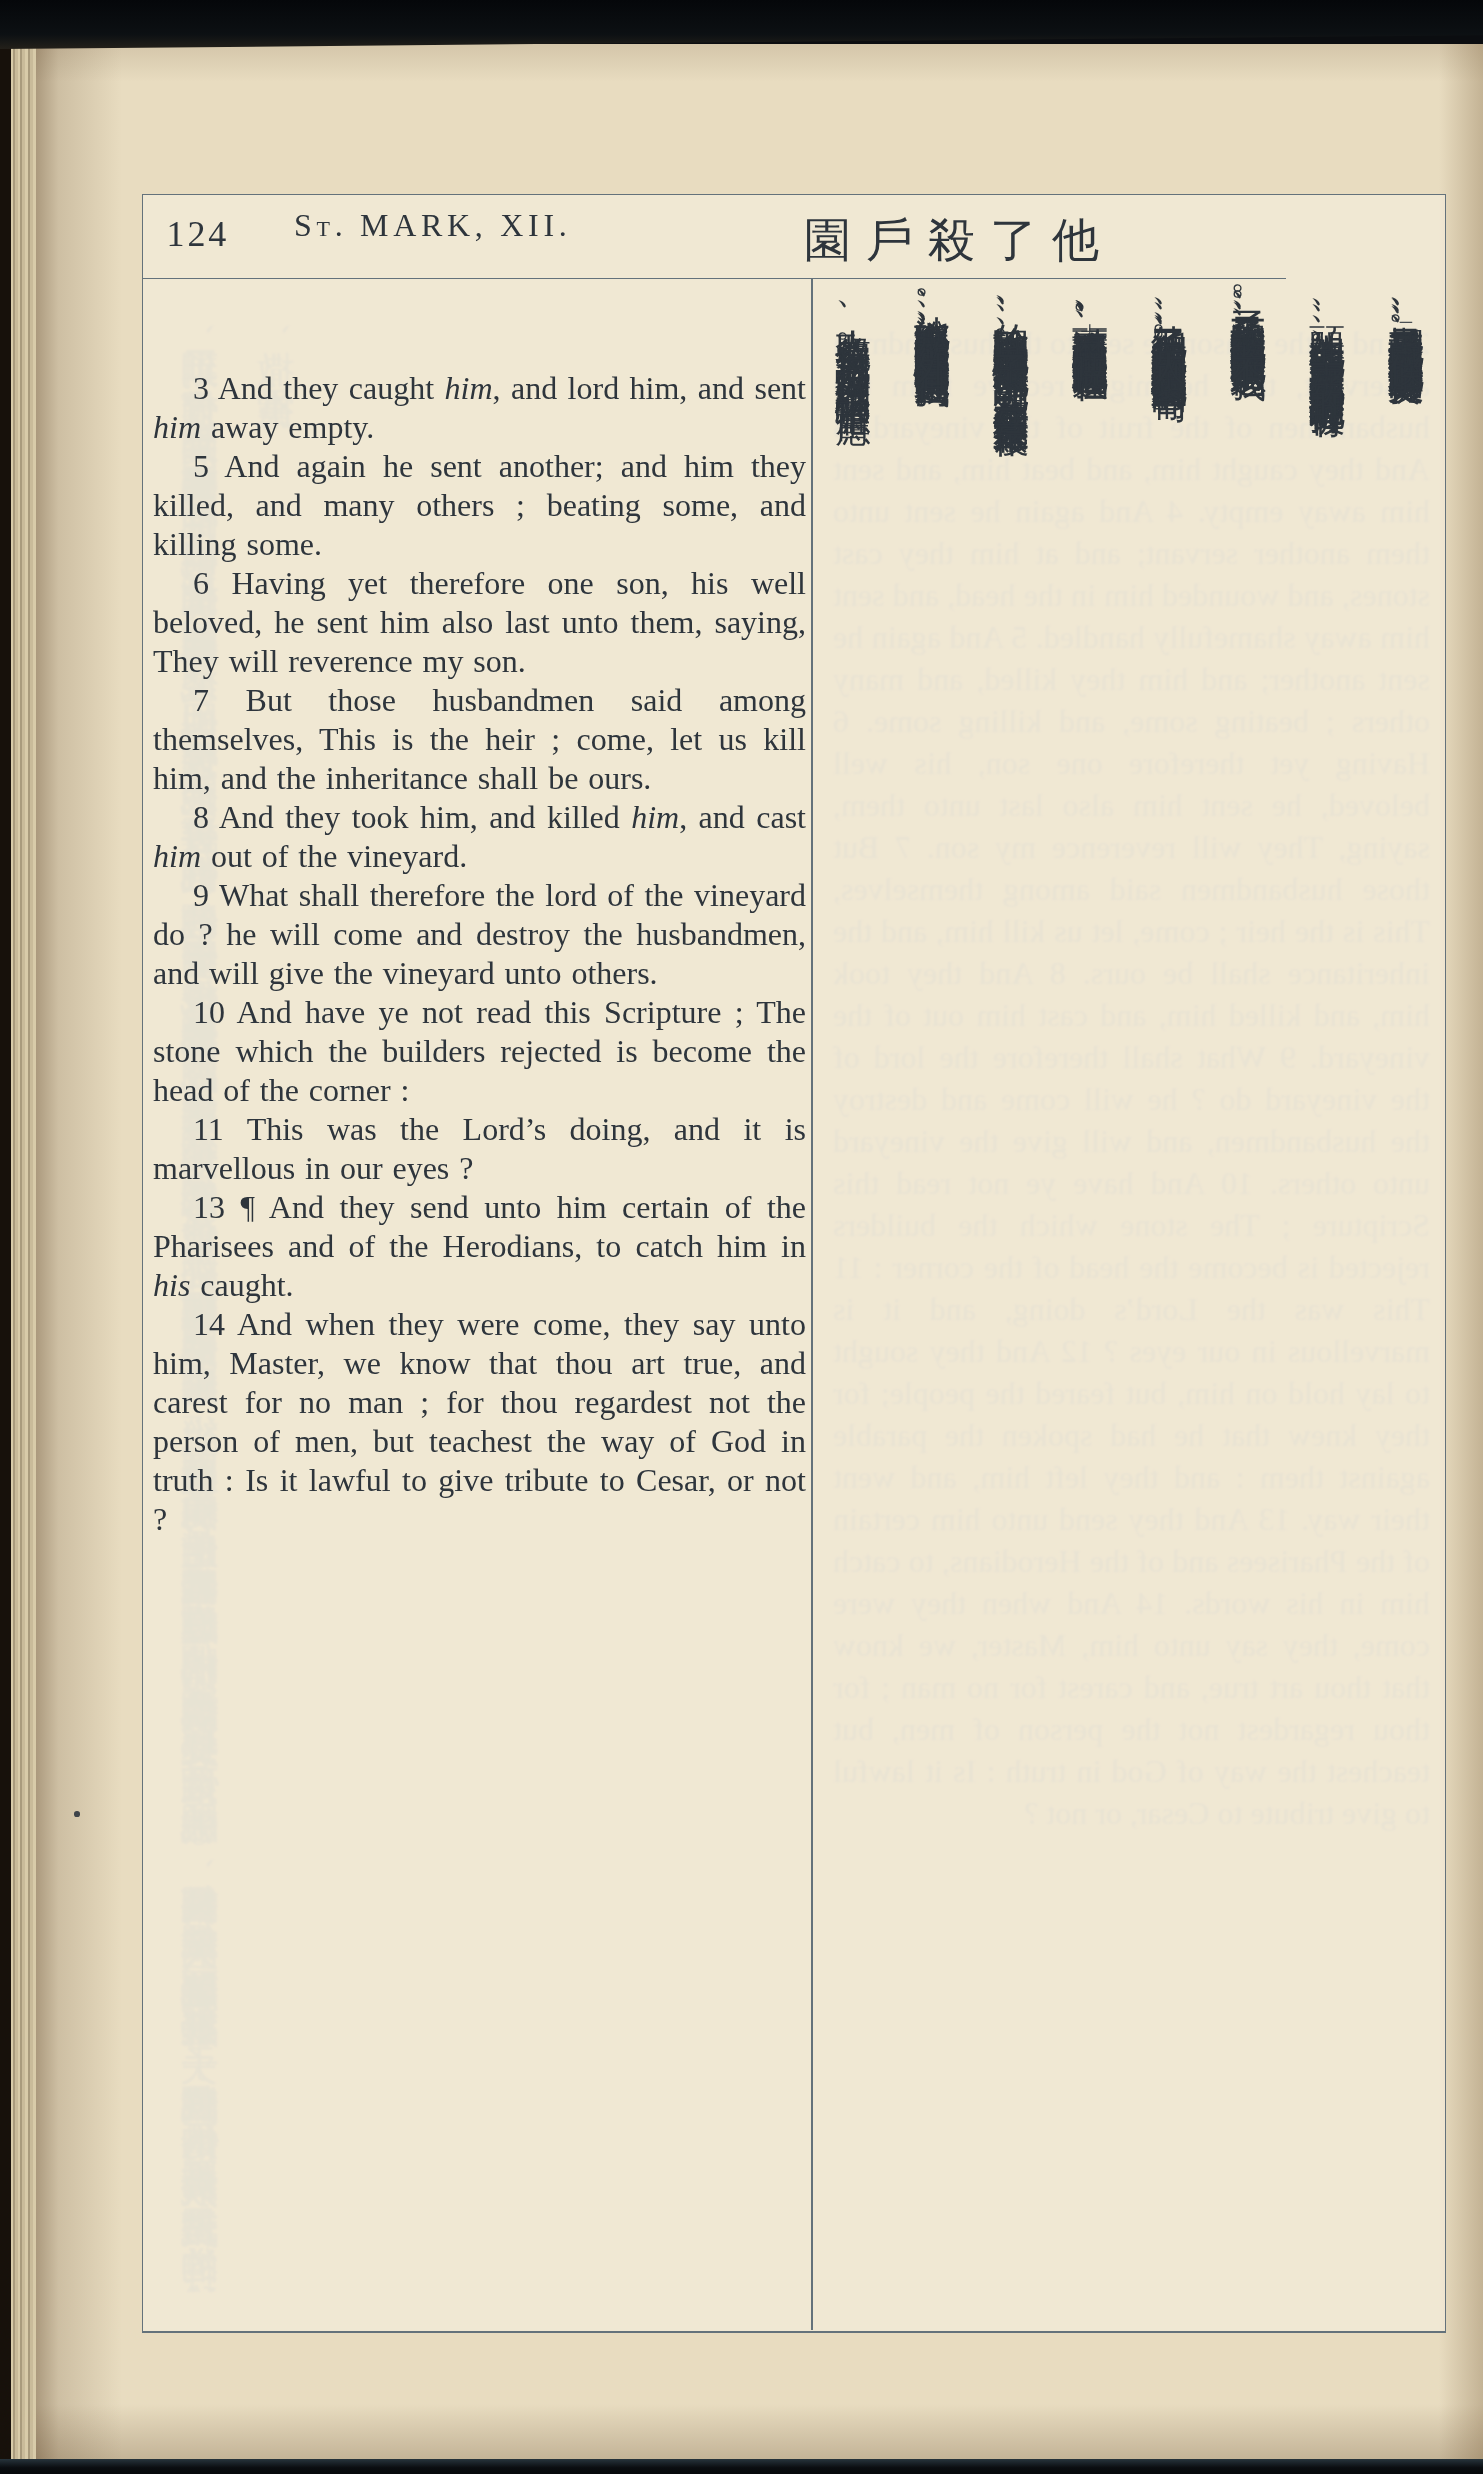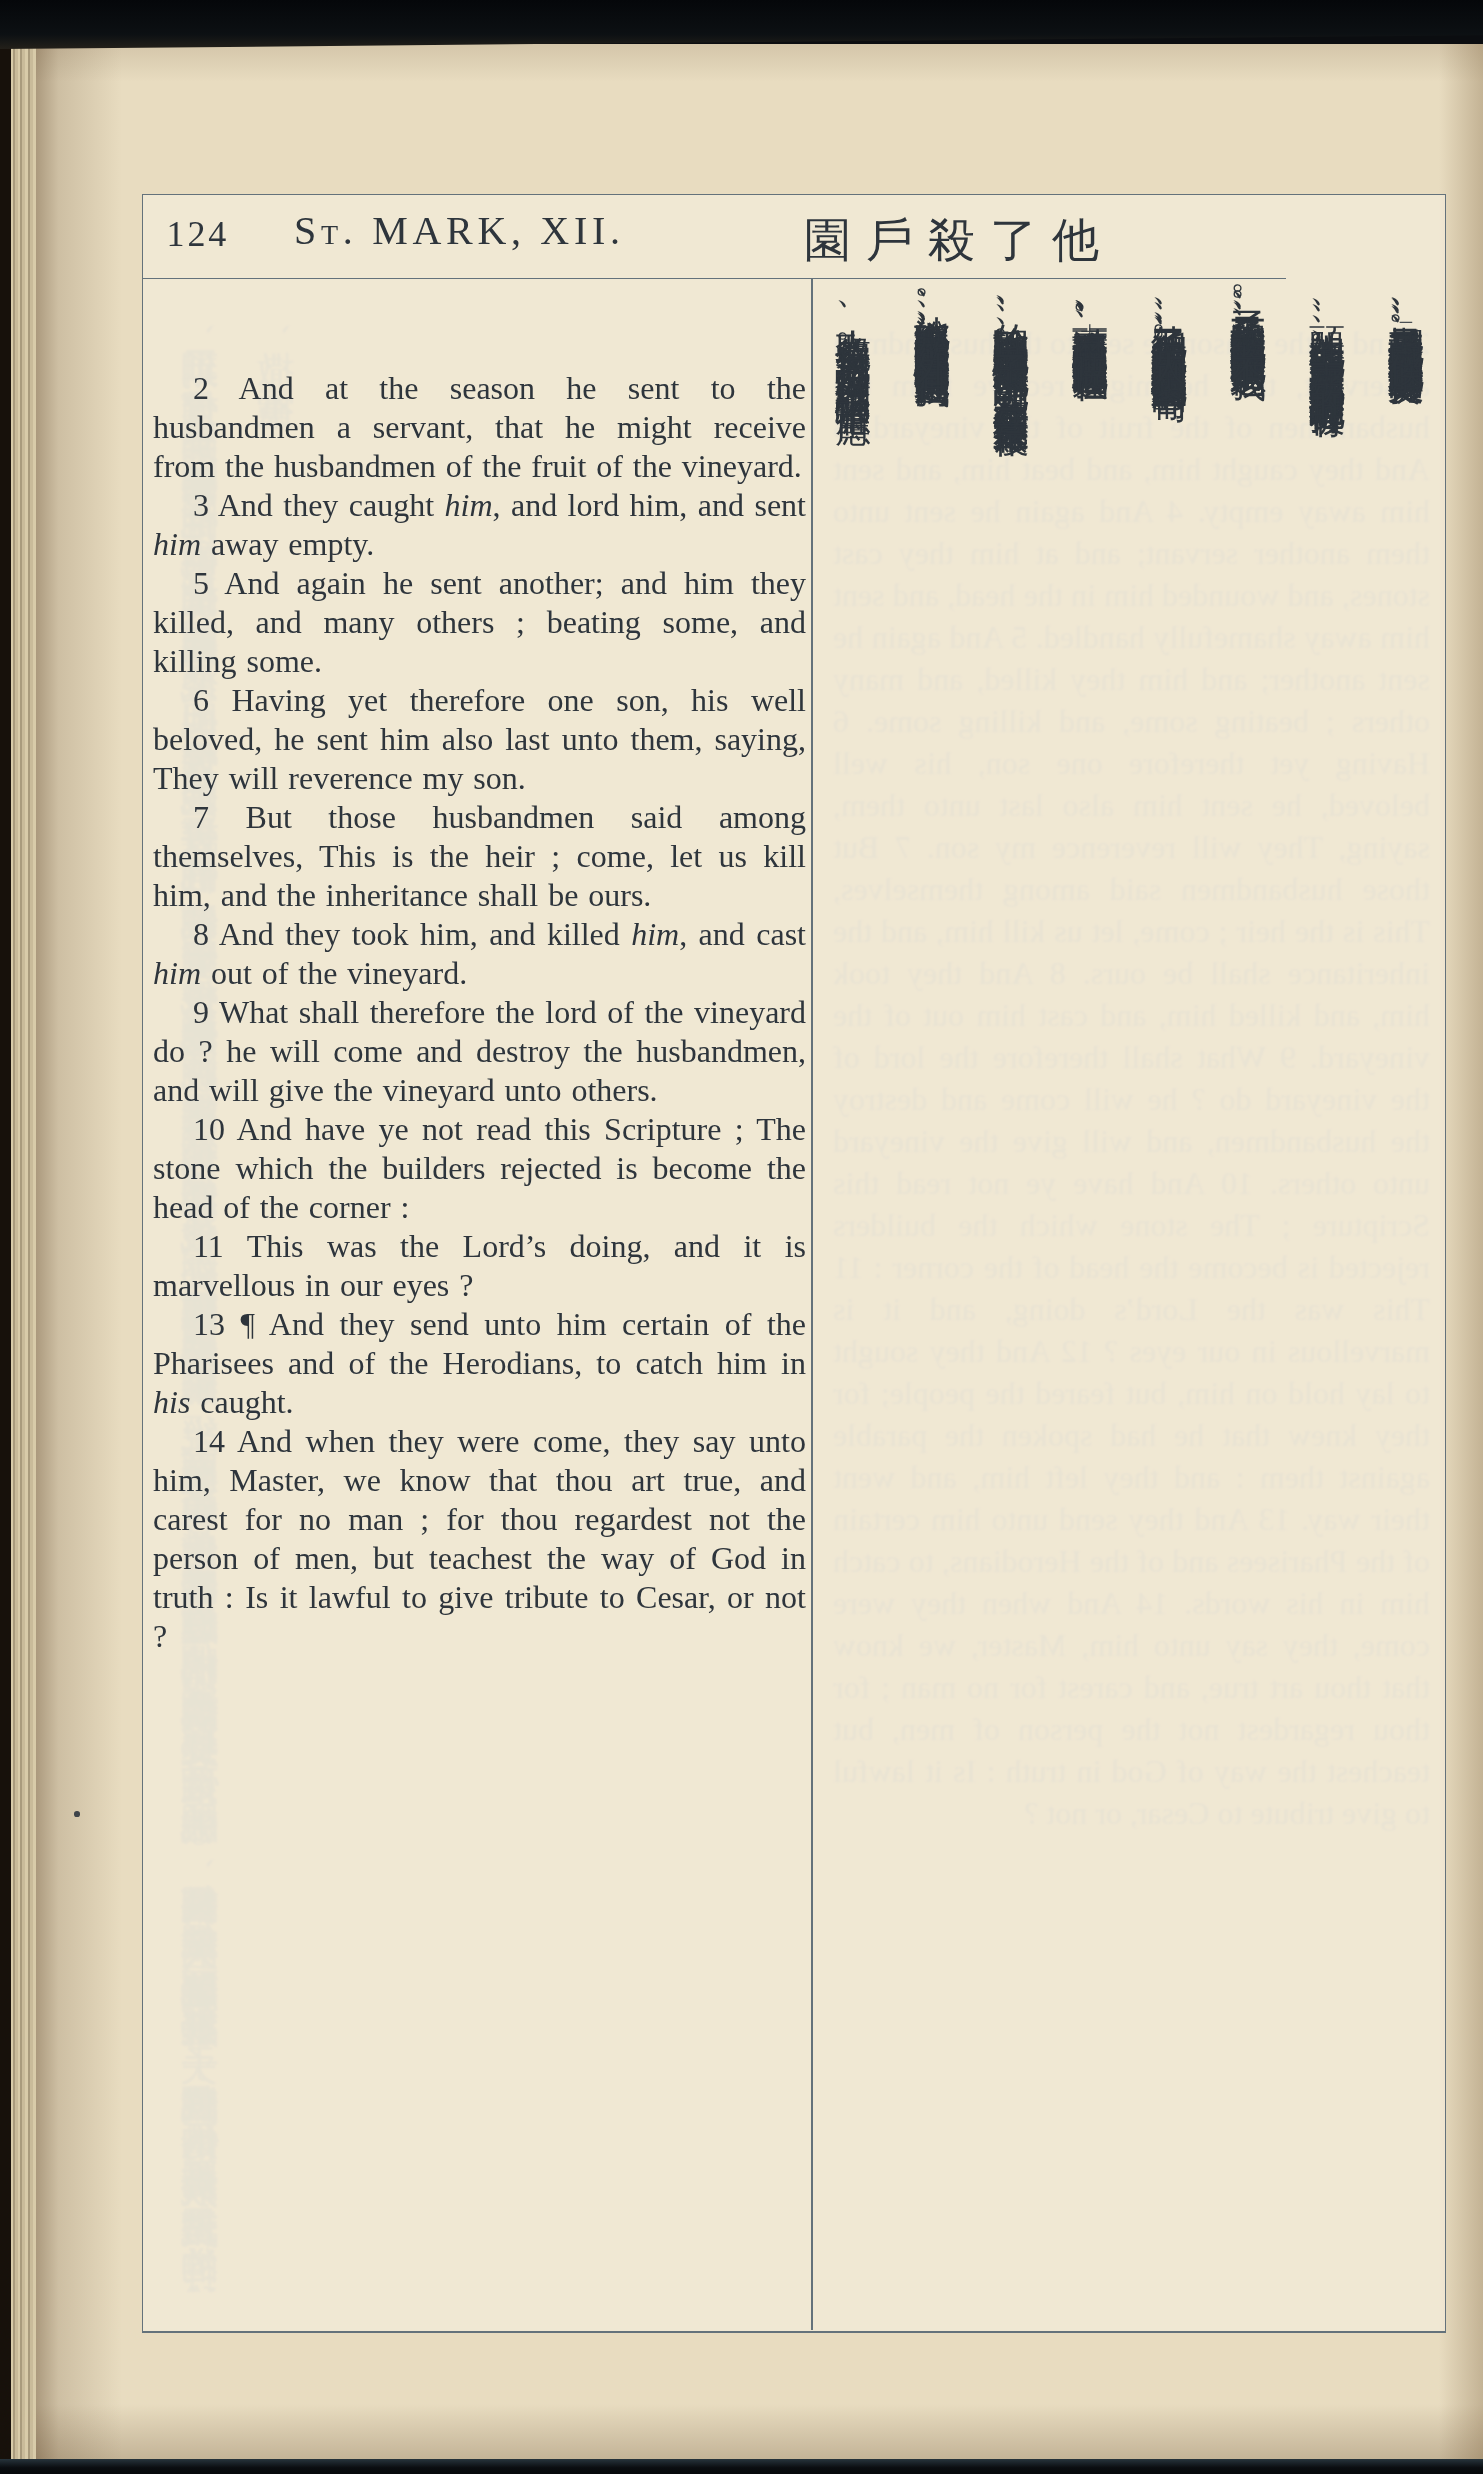--- a/index.html
+++ b/index.html
@@ -39,7 +39,7 @@
   .header-band{position:absolute;left:142px;top:194px;width:1144px;height:85px;
     border-bottom:1.9px solid var(--rule);}
   .page-number{position:absolute;left:24.6px;top:19px;font-size:36px;color:var(--ink);letter-spacing:2.8px;}
-  .title-en{position:absolute;left:152px;top:13.3px;font-size:40px;color:var(--ink);
+  .title-en{position:absolute;left:152px;top:13.3px;font-size:32px;color:var(--ink);
     letter-spacing:4.7px;font-variant-caps:small-caps;}
   .title-zh{position:absolute;right:172px;top:15px;font-size:47px;color:var(--ink);
     letter-spacing:15px;white-space:nowrap;}

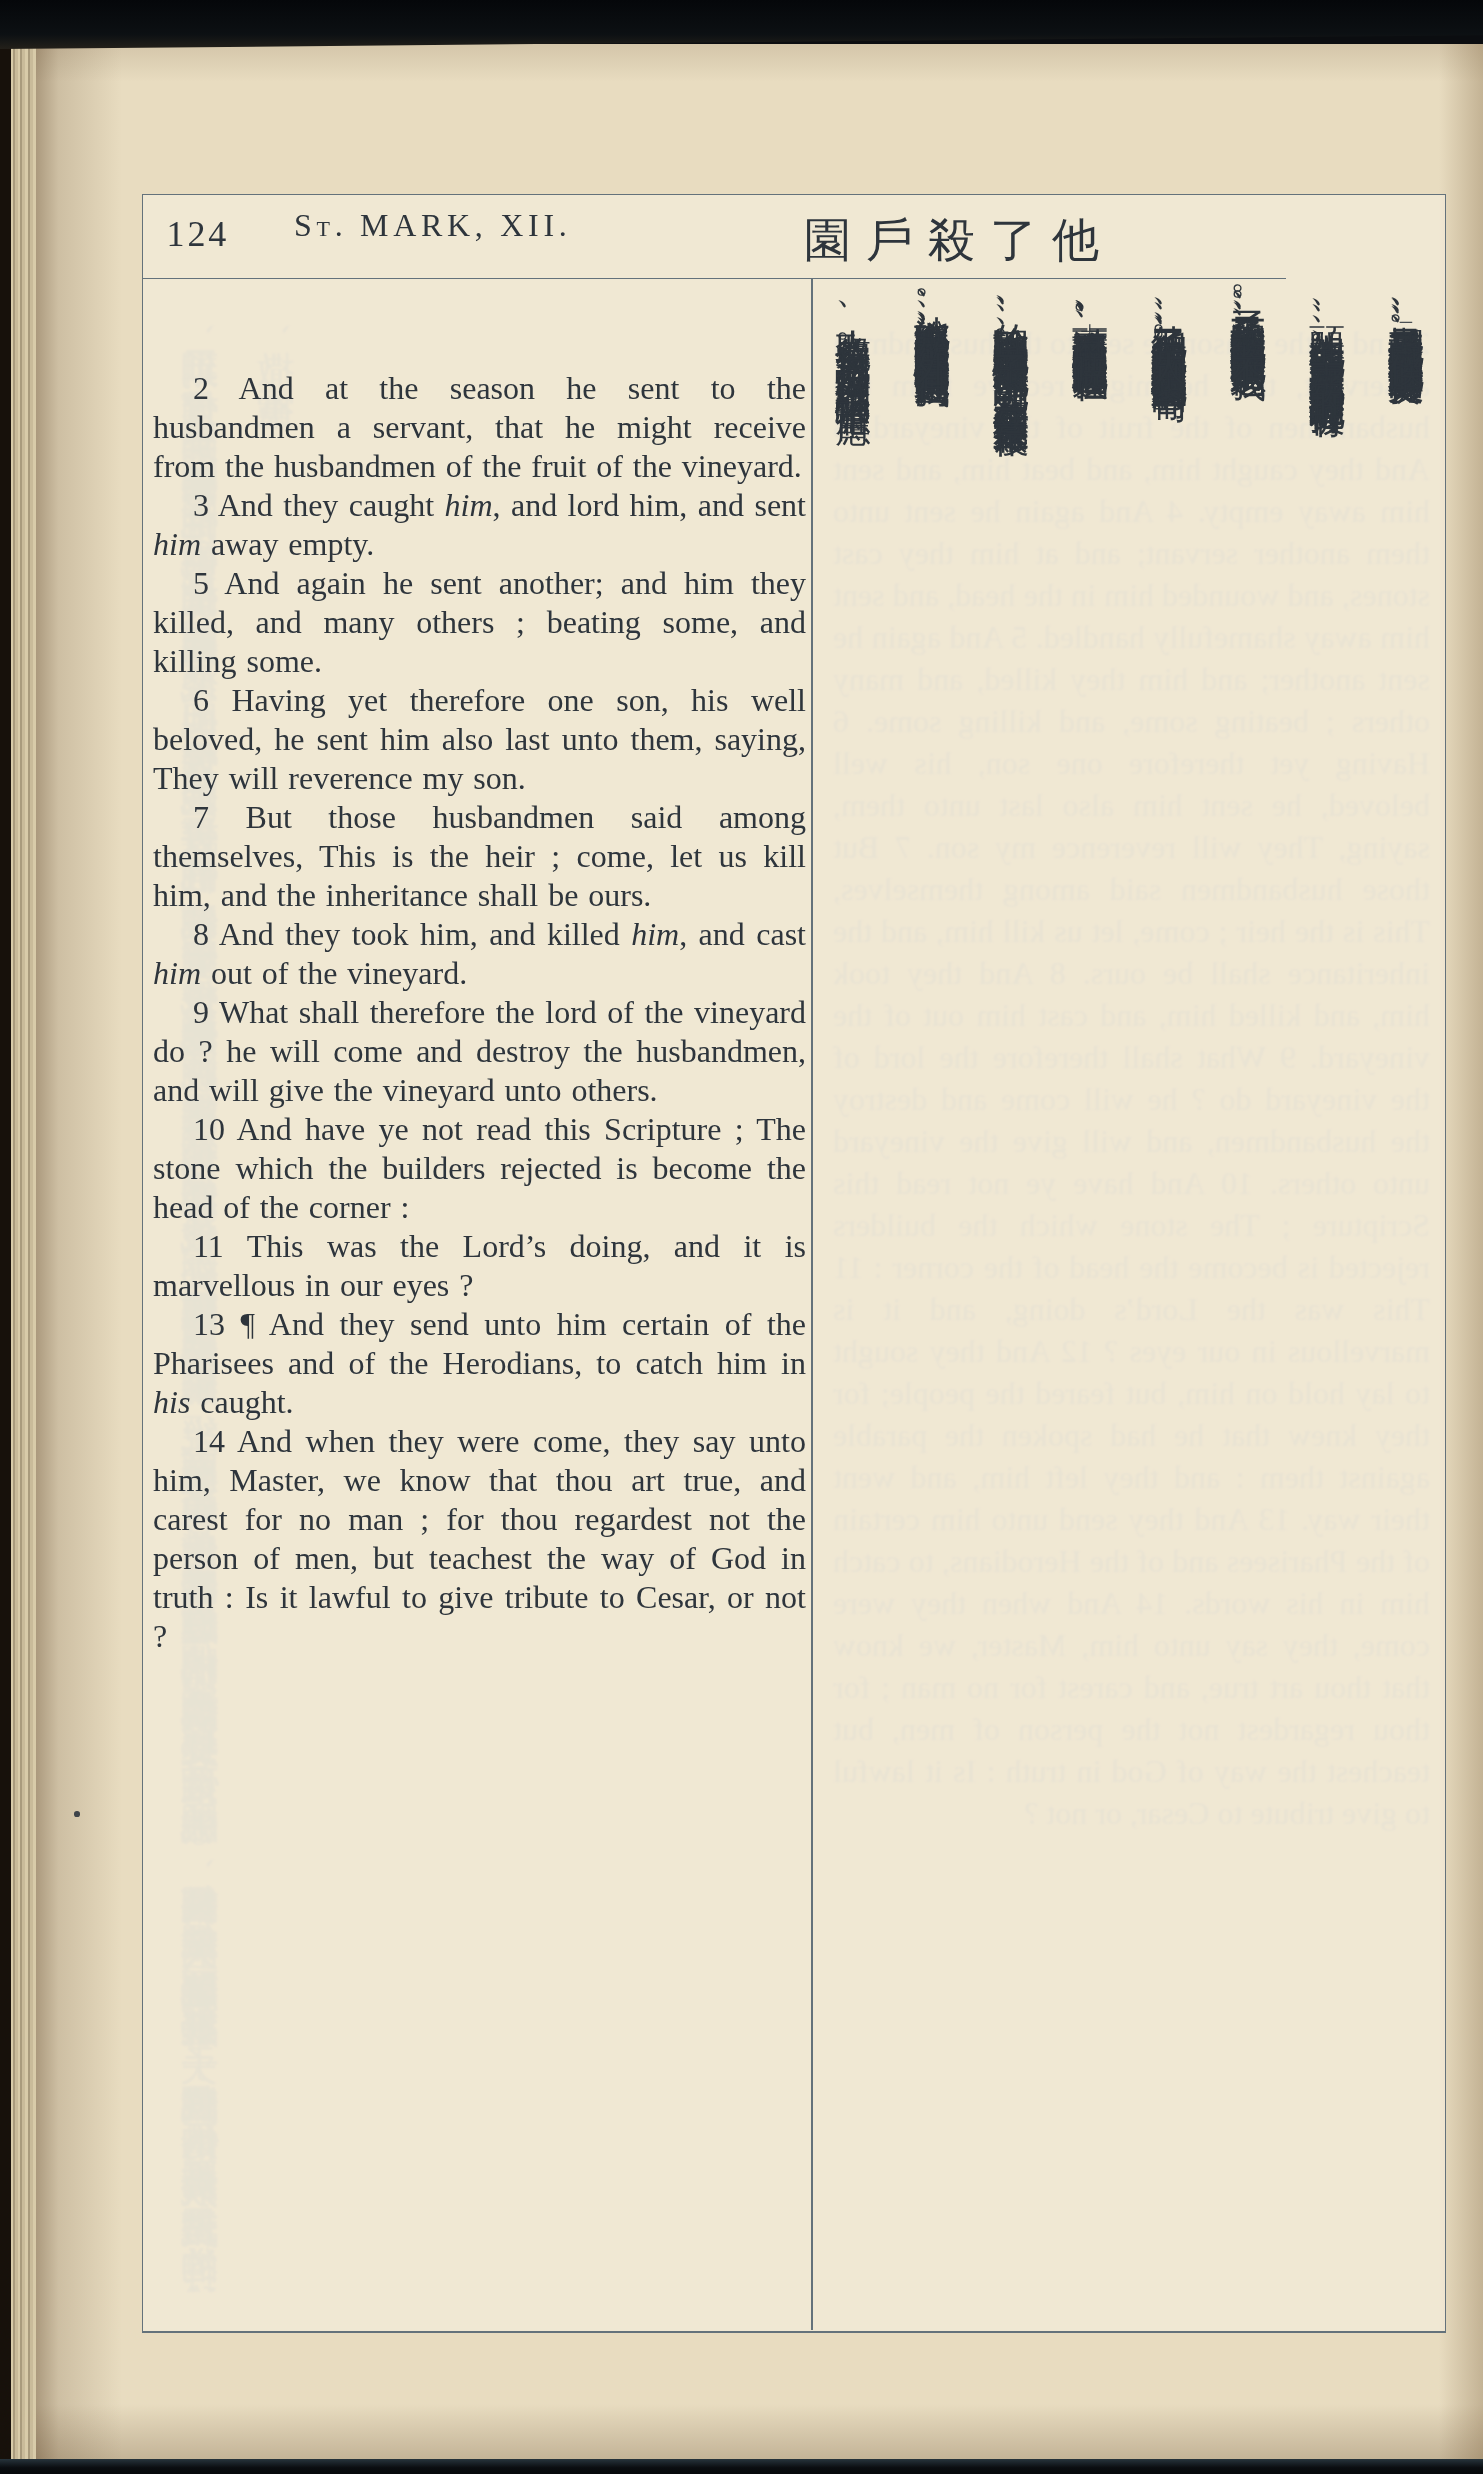--- a/index.html
+++ b/index.html
@@ -93,7 +93,6 @@
   <div class="divider"></div>
 
   <div class="english" id="english-col">
-      <p>2  <span>And at the season he sent to the husbandmen a servant, that he might receive from the husbandmen of the fruit of the vineyard.</span></p>
       <p>3  <span>And they caught </span><span class="it">him</span><span>, and lord him, and sent </span><span class="it">him</span><span> away empty.</span></p>
       <p>5  <span>And again he sent another; and him they killed, and many others ; beating some, and killing some.</span></p>
       <p>6  <span>Having yet therefore one son, his well beloved, he sent him also last unto them, saying, They will reverence my son.</span></p>

